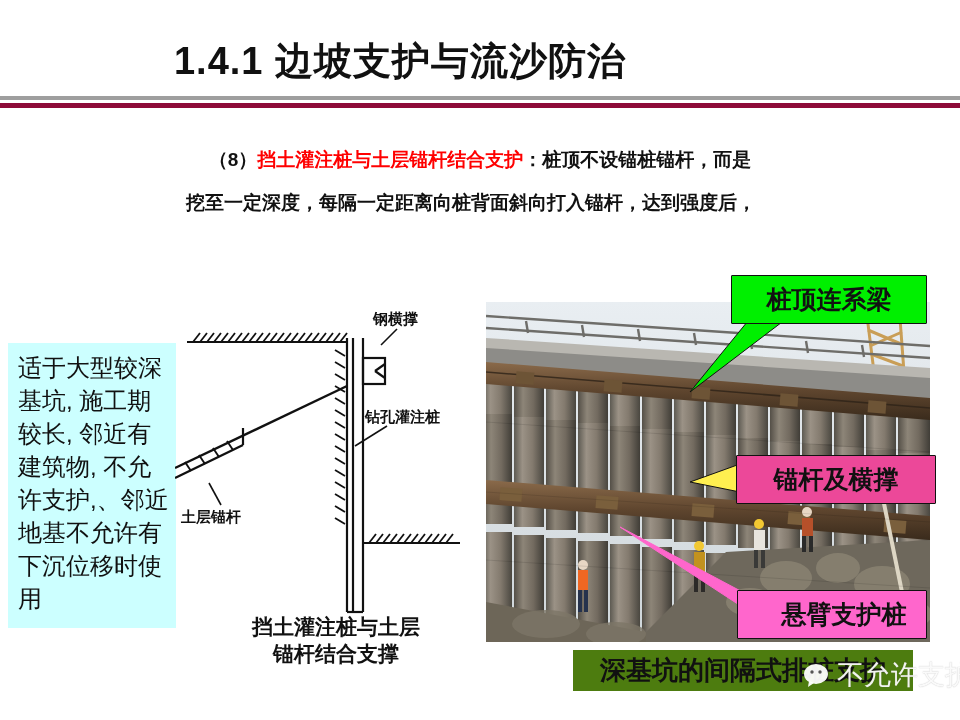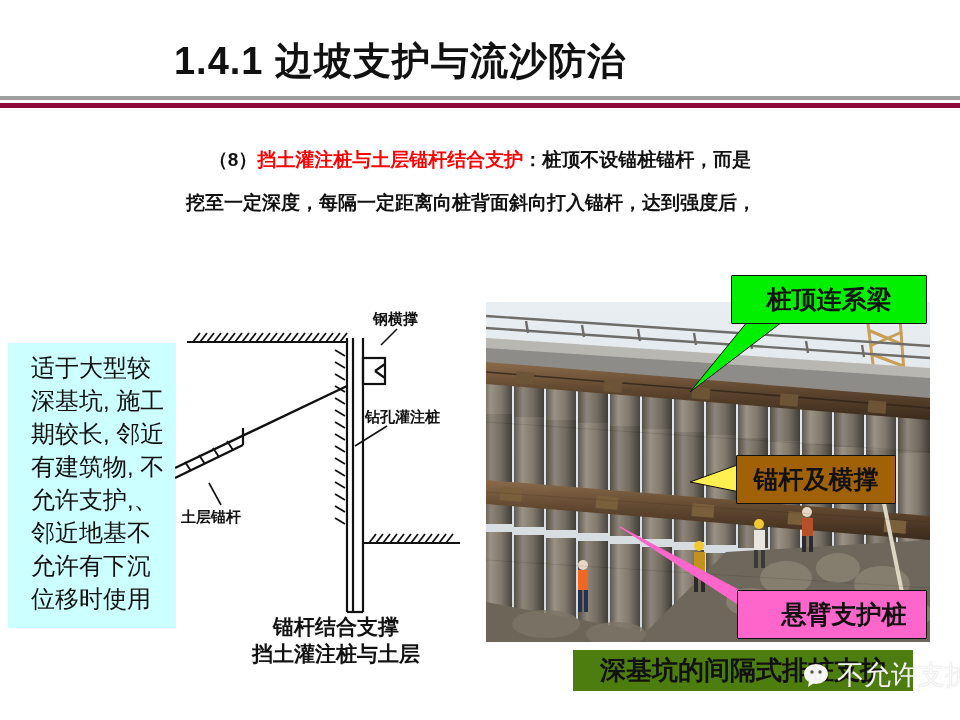--- a/index.html
+++ b/index.html
@@ -75,7 +75,7 @@
     height: 285px;
     background: #ccffff;
     box-sizing: border-box;
-    padding: 8px 6px 0 23px;
+    padding: 8px 6px 0 10px;
     font-size: 24px;
     line-height: 33px;
     color: #111111;

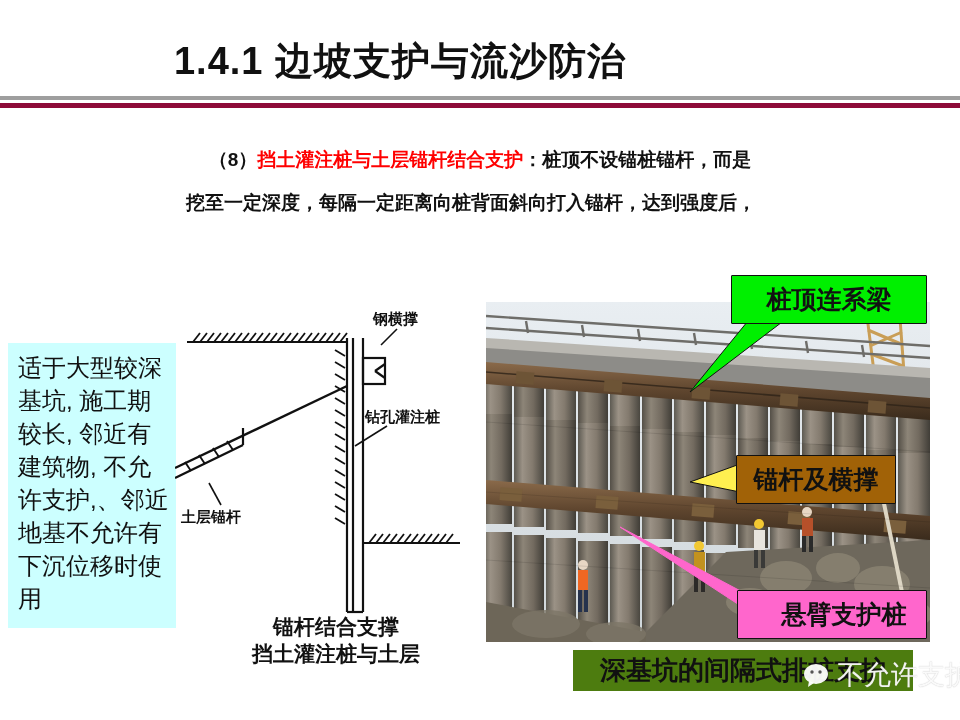--- a/index.html
+++ b/index.html
@@ -136,8 +136,8 @@
     font-size: 25px;
   }
   #callout-yellow {
-    left: 736px; top: 455px; width: 160px; height: 49px;
-    background: #a16207;
+    left: 736px; top: 455px; width: 200px; height: 49px;
+    background: #ec4899;
     font-size: 25px;
   }
   #callout-pink {

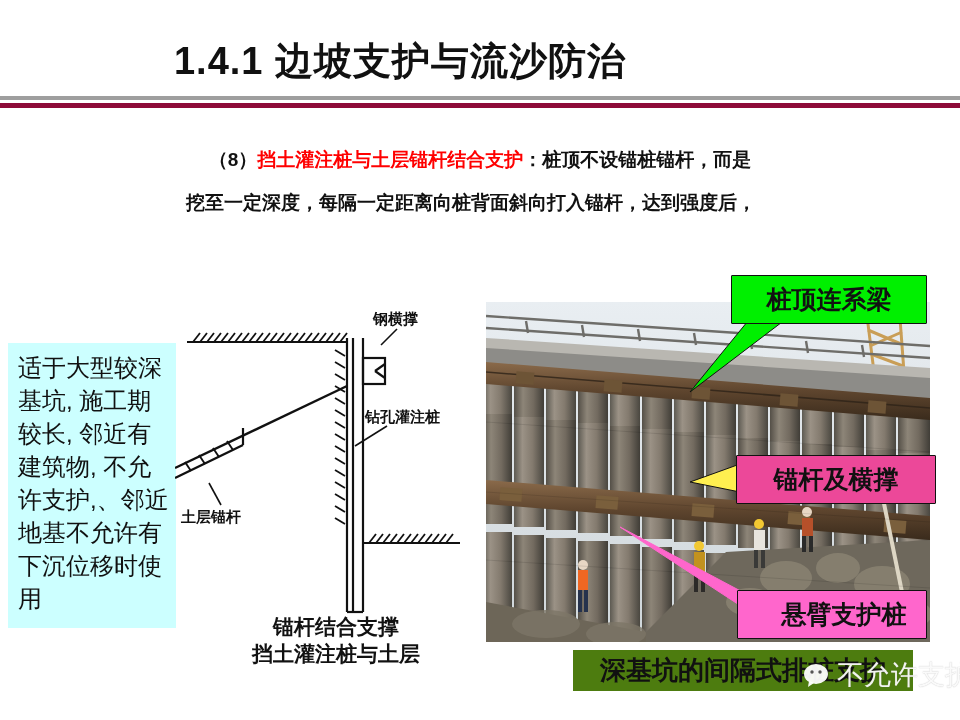--- a/index.html
+++ b/index.html
@@ -297,8 +297,8 @@
   </svg>
 </div>
 <div id="diagram-caption">
+  <span>挡土灌注桩与土层</span>
   <span>锚杆结合支撑</span>
-  <span>挡土灌注桩与土层</span>
 </div>
 
 <div id="photo">

